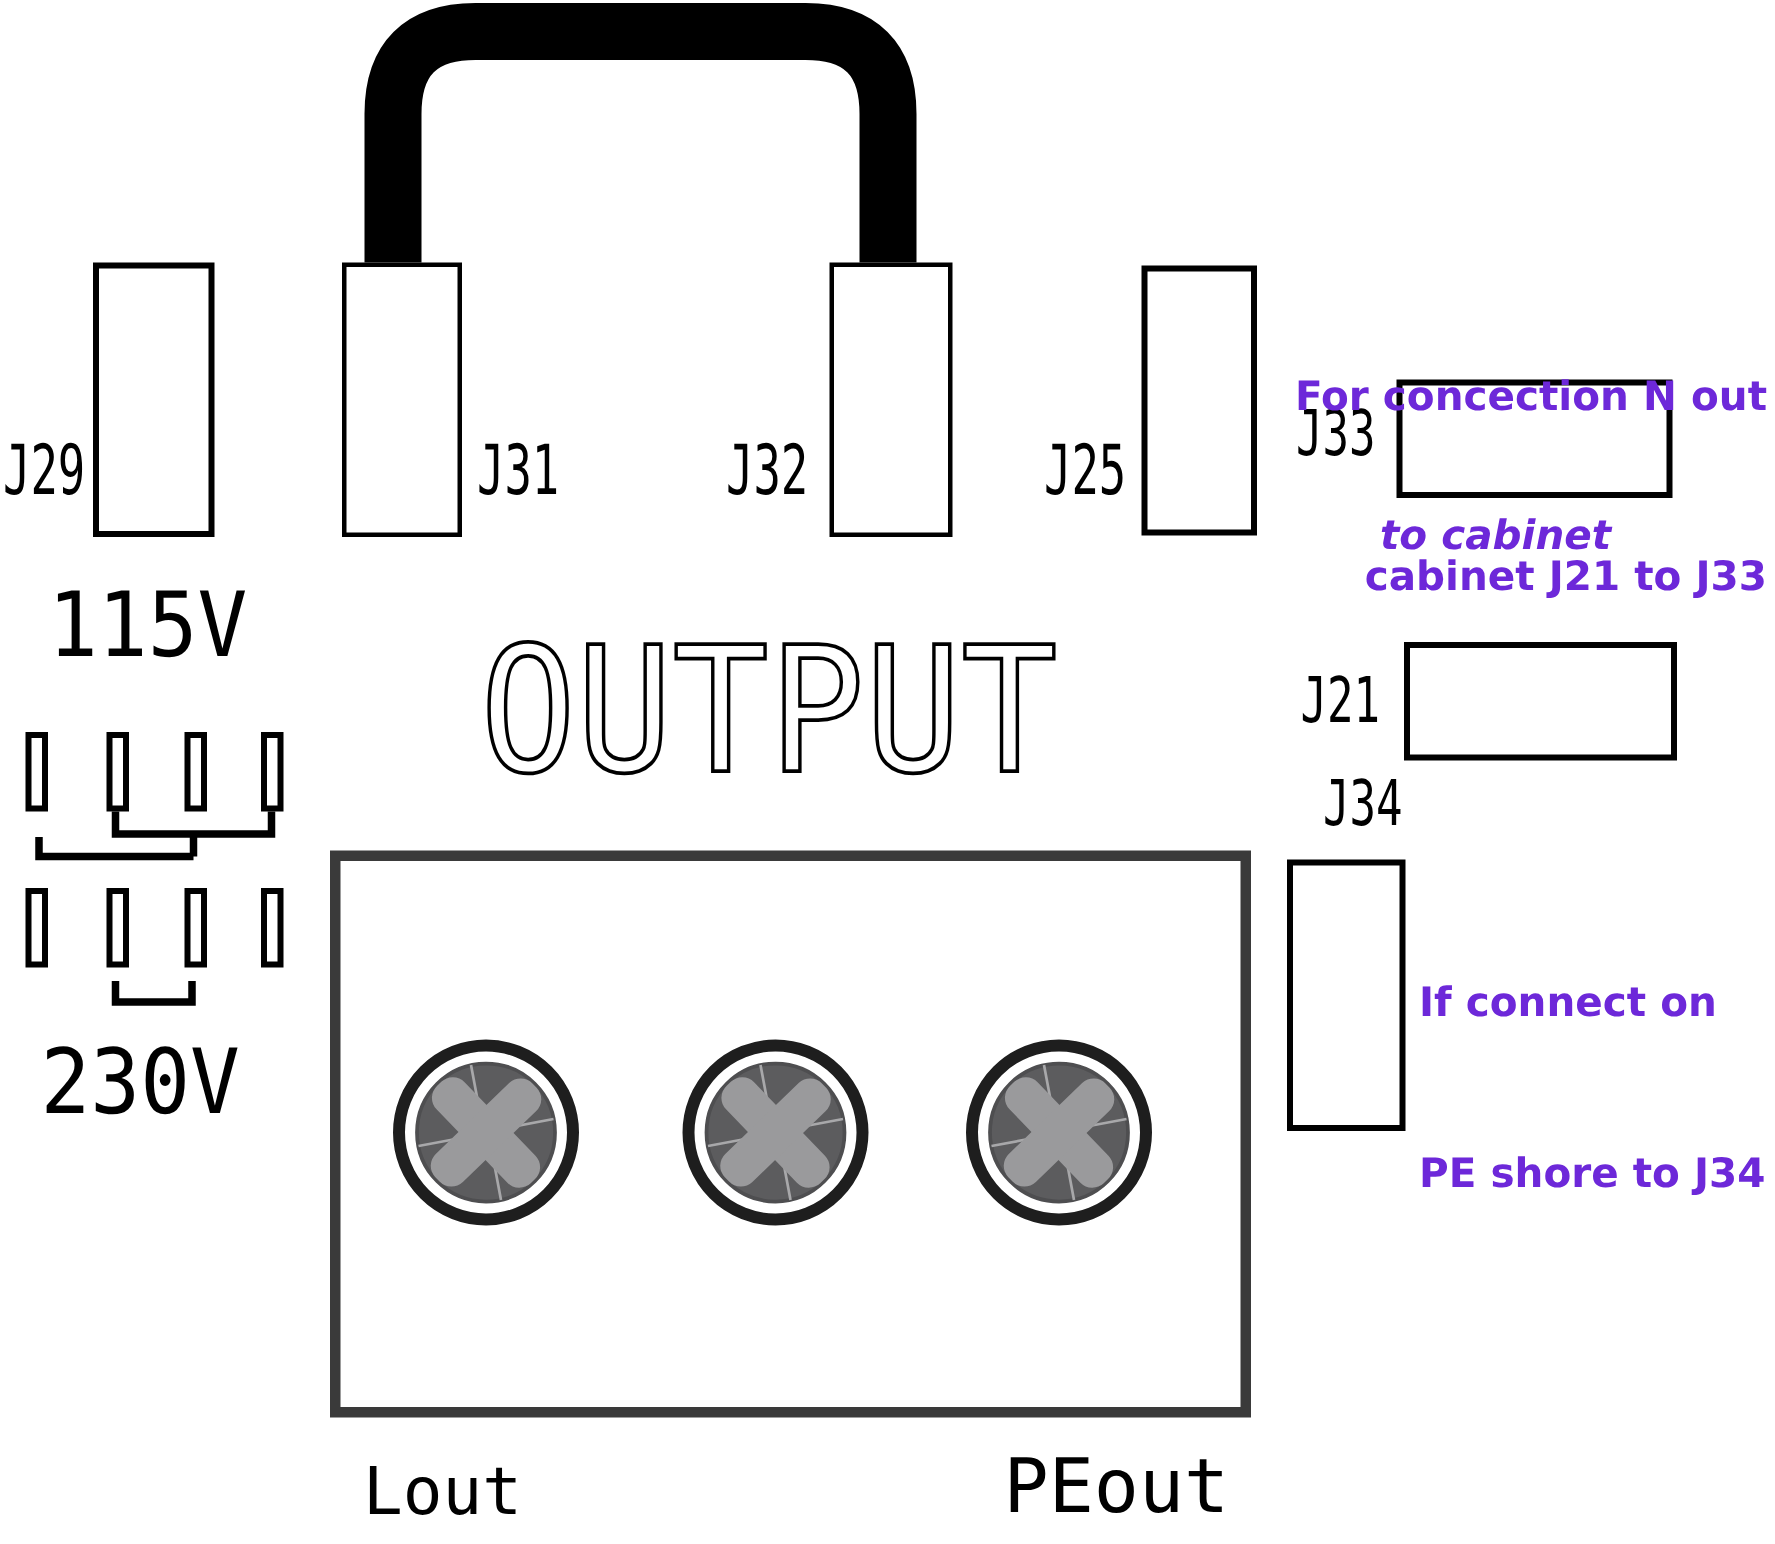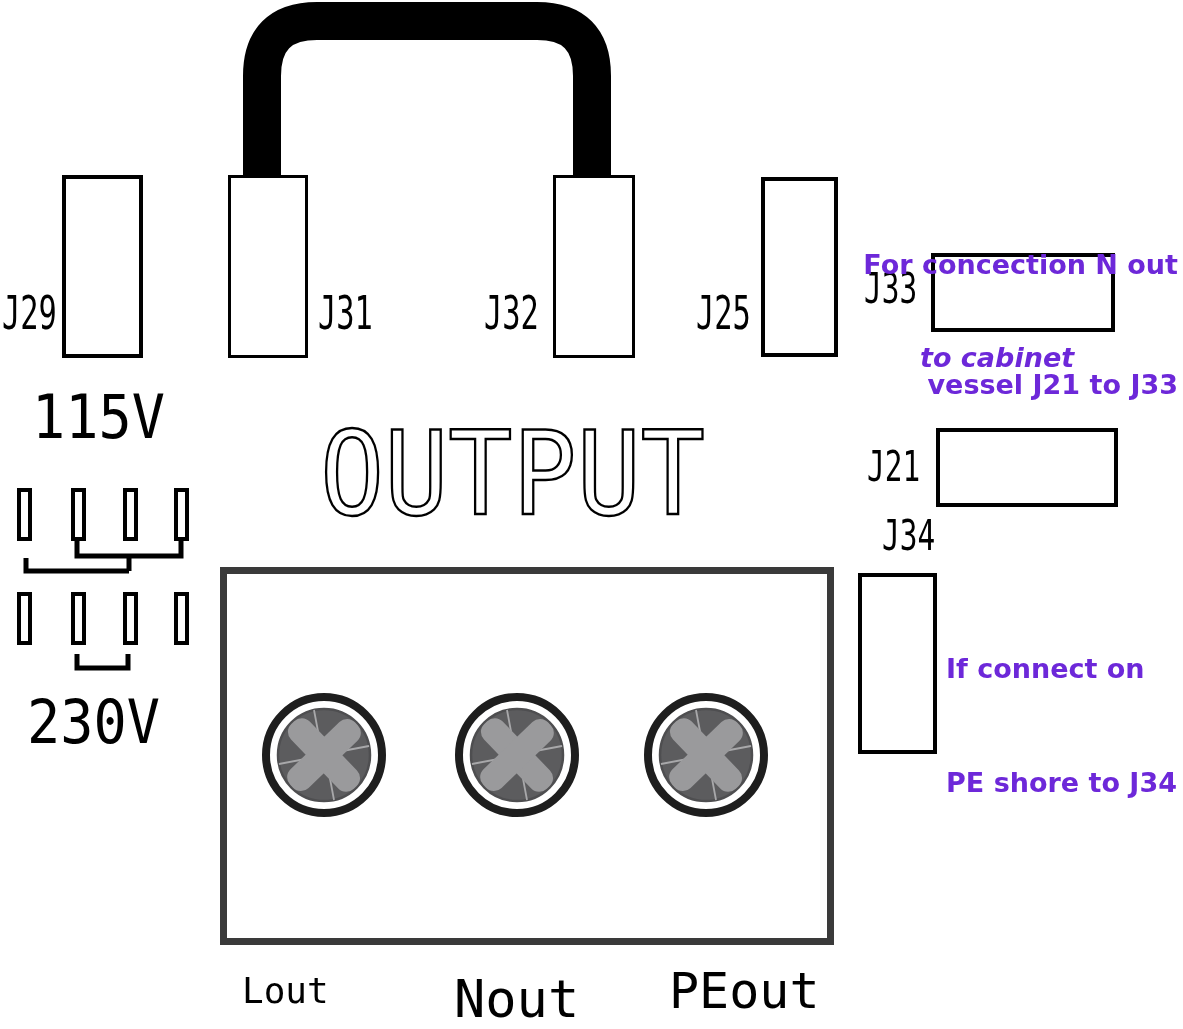--- a/index.html
+++ b/index.html
@@ -57,7 +57,7 @@
 
   <div class="note" style="left:848px;top:165px;width:330px;text-align:right;line-height:40px;">
     <div>For concection N out</div>
-    <div>vessel J21 to J33</div>
+    <div>cabinet J21 to J33</div>
   </div>
   <div class="note" style="left:920px;top:339px;font-style:italic;">to cabinet</div>
   <div class="note" style="left:946px;top:574px;">

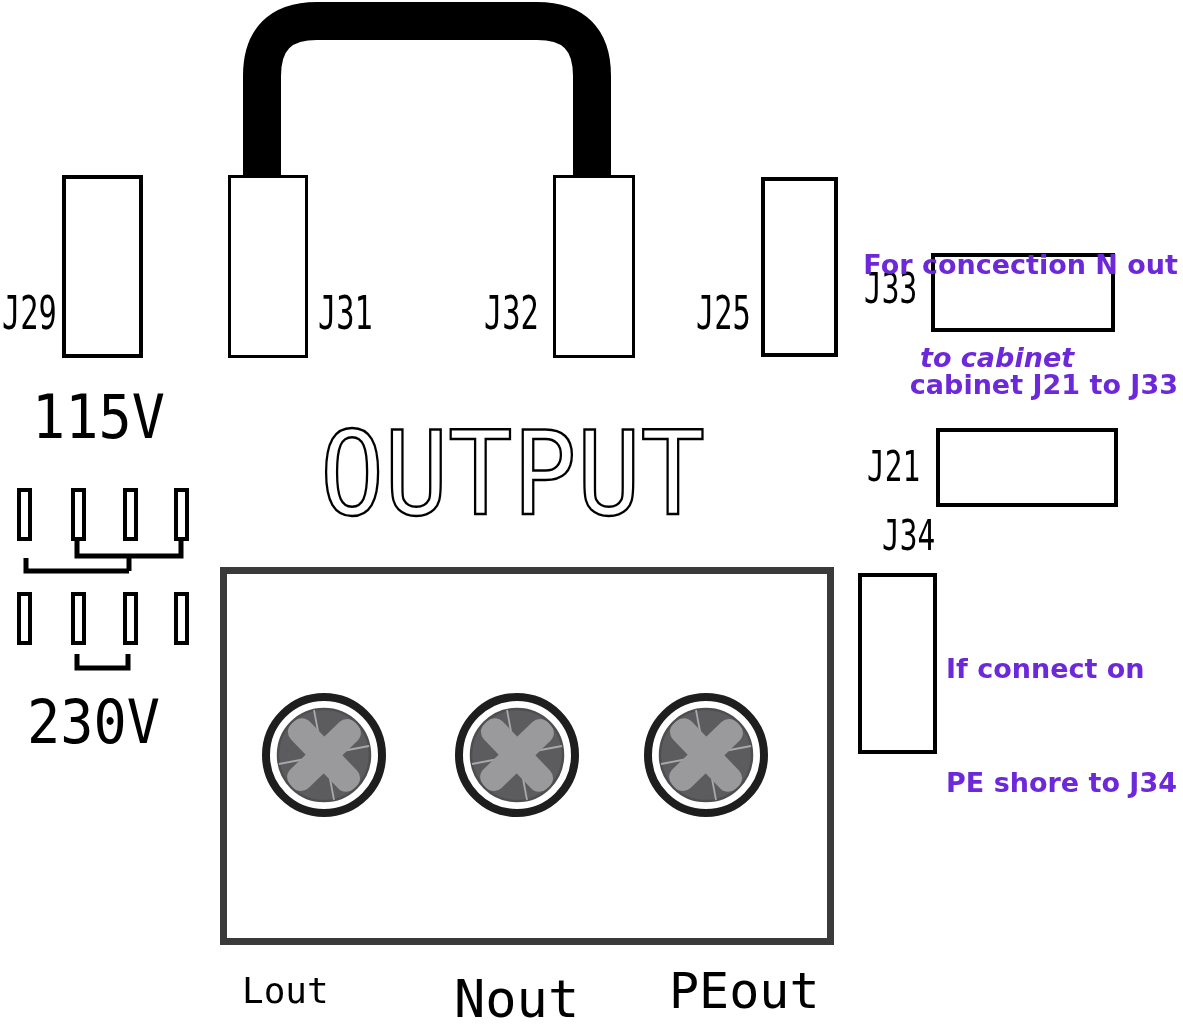--- a/index.html
+++ b/index.html
@@ -136,7 +136,7 @@
     </g>
   </svg>
 
-  <span class="cadlabel" style="left:242px;top:973px;font-size:36px;">Lout</span>
+  <span class="cadlabel" style="left:242px;top:973px;font-size:44px;">Lout</span>
   <span class="cadlabel" style="left:454px;top:973px;font-size:52px;">Nout</span>
   <span class="cadlabel" style="left:669px;top:966px;font-size:50px;">PEout</span>
 

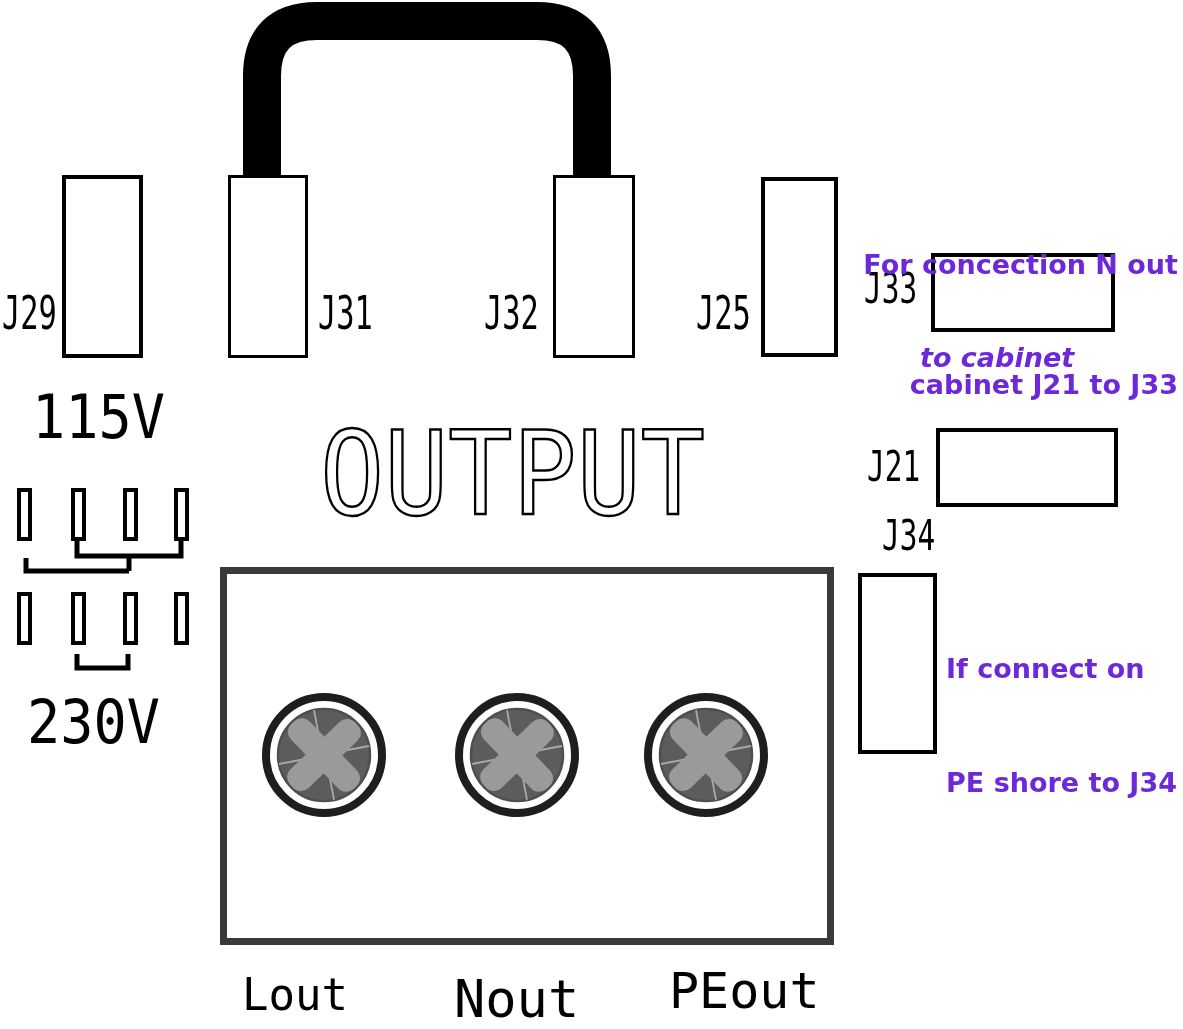--- a/index.html
+++ b/index.html
@@ -137,7 +137,6 @@
   </svg>
 
   <span class="cadlabel" style="left:242px;top:973px;font-size:44px;">Lout</span>
-  <span class="cadlabel" style="left:454px;top:973px;font-size:52px;">Nout</span>
   <span class="cadlabel" style="left:669px;top:966px;font-size:50px;">PEout</span>
 
 </div>

